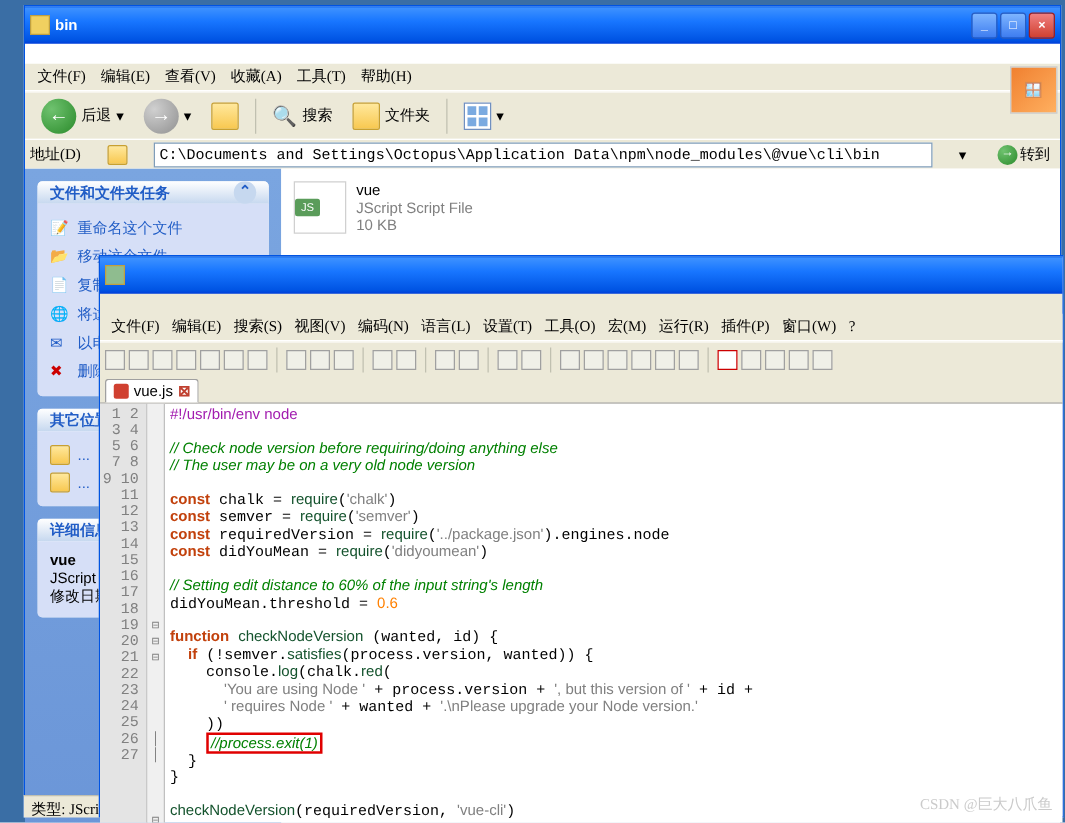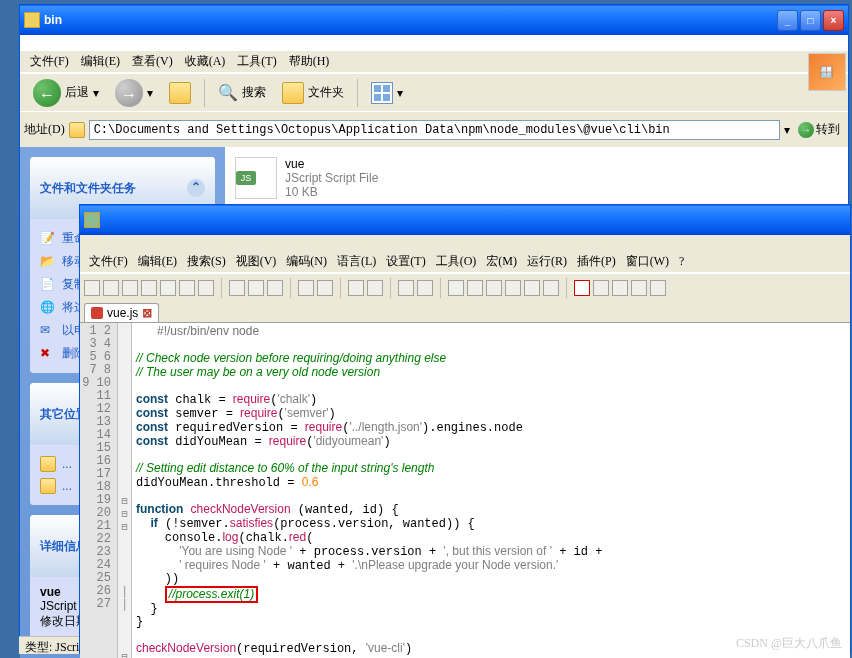--- a/index.html
+++ b/index.html
@@ -25,7 +25,7 @@
 .search-icon::before { content:"🔍"; font-size:16px;}
 .views-icon { background:#fff; border:1px solid #7090c0; display:grid; grid-template-columns:1fr 1fr; grid-template-rows:1fr 1fr; gap:2px; padding:2px;}
 .views-icon div{background:#7aaae0;}
-.addressbar { height: 36px; background: #ece9d8; display:flex; align-items:center; padding:0 4px; border-top:1px solid #fff; gap:4px;}
+.addressbar { height: 24px; background: #ece9d8; display:flex; align-items:center; padding:0 4px; border-top:1px solid #fff; gap:21px;}
 .addressbar .label { font-family:SimSun;}
 .addressbar input { flex:1; height:20px; border:1px solid #7f9db9; padding:0 4px; font-family:'Courier New',monospace; font-size:12px;}
 .gobtn { display:flex; align-items:center; gap:2px; padding:2px 4px;}

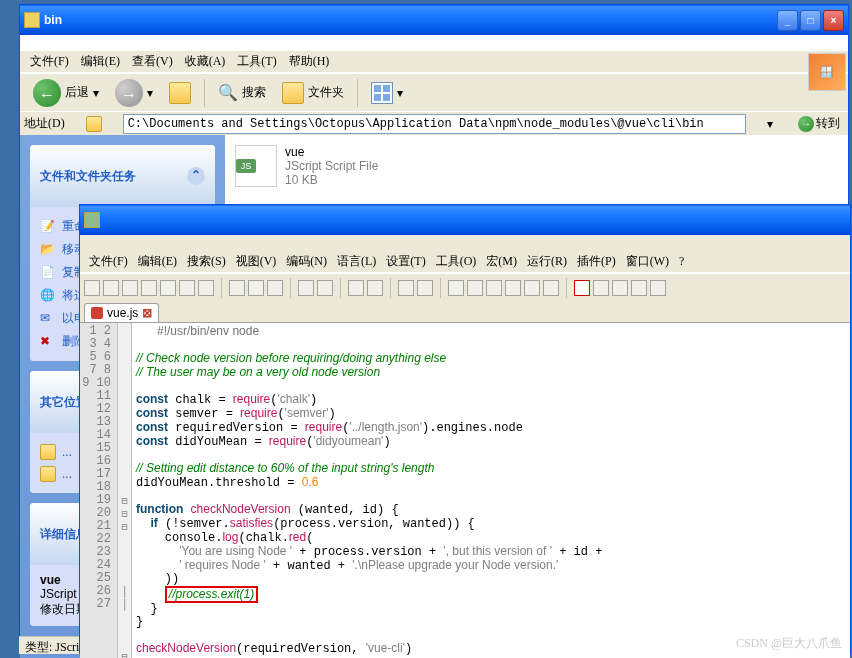--- a/index.html
+++ b/index.html
@@ -35,7 +35,7 @@
 .body-area { display:flex; height: calc(100% - 114px); background:#fff;}
 .leftpanel { width: 205px; background: linear-gradient(#7aa5e0,#6b96d8); padding:10px; display:flex; flex-direction:column; gap:10px; overflow:hidden;}
 .taskbox { background:linear-gradient(#fff,#d6e5f5); border-radius:4px; overflow:hidden;}
-.taskbox .hdr { background:linear-gradient(#fff,#c6d8ef); padding:22px 10px; font-weight:bold; color:#215dc6; font-family:SimSun; display:flex; justify-content:space-between; align-items:center;gap:26px;}
+.taskbox .hdr { background:linear-gradient(#fff,#c6d8ef); padding:0 10px; font-weight:bold; color:#215dc6; font-family:SimSun; display:flex; justify-content:space-between; align-items:center;gap:26px;}
 .taskbox .hdr .chev { width:18px; height:18px; border-radius:50%; background:#c6d8ef; color:#215dc6; text-align:center; line-height:16px;}
 .taskbox .items { padding:8px 10px; background:#d6dff7;}
 .taskitem { display:flex; align-items:center; gap:6px; padding:3px 0; color:#215dc6; font-family:SimSun;}

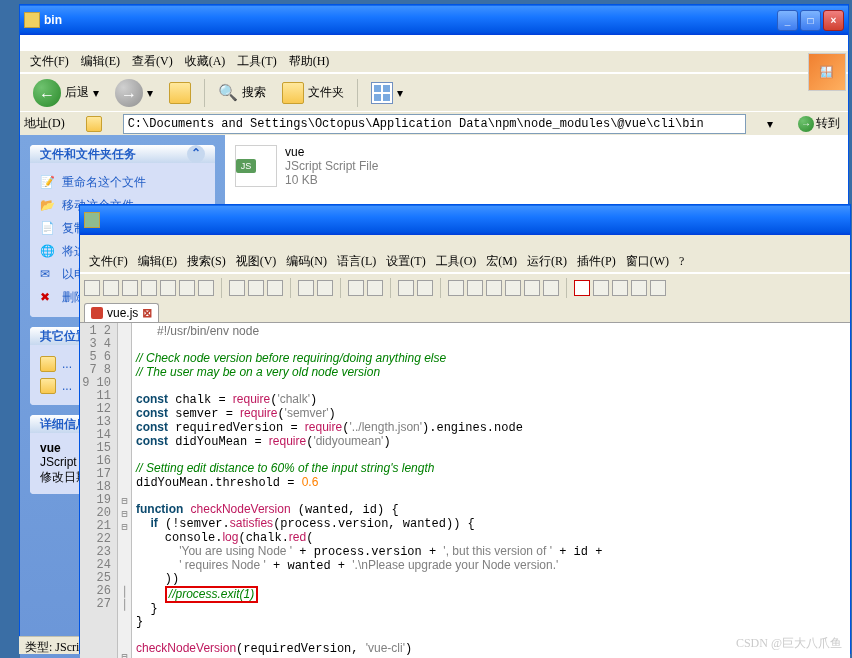--- a/index.html
+++ b/index.html
@@ -67,7 +67,7 @@
 .c-kw { color:#0c4a6e; font-weight:bold;}
 .c-str { color:#808080;}
 .c-num { color:#ff8000;}
-.c-id { color:#737373;margin-left:21px;}
+.c-id { color:#a21caf;}
 .c-fn { color:#be185d;}
 .redbox { border:2px solid #e00000; display:inline-block; padding:0 2px;}
 

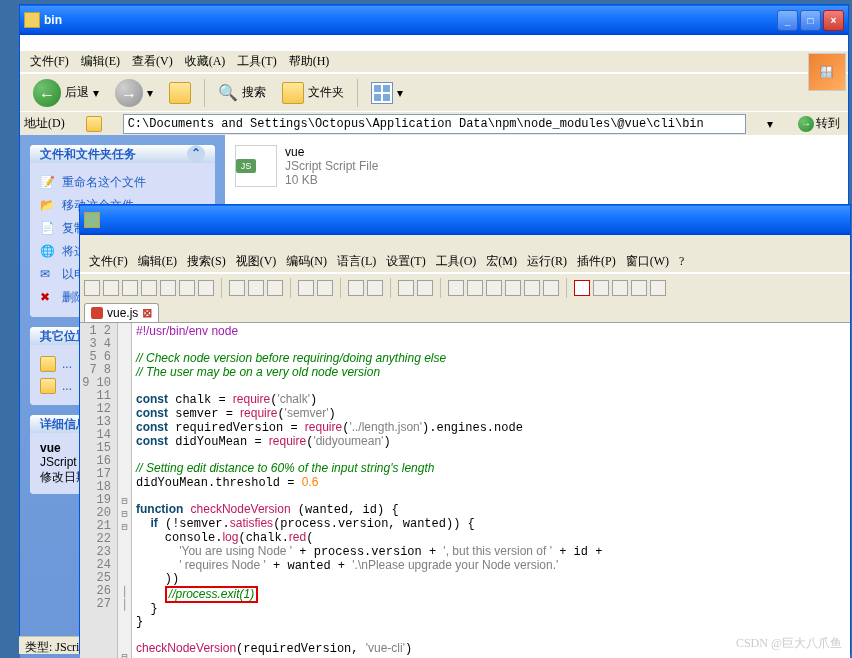--- a/index.html
+++ b/index.html
@@ -64,7 +64,7 @@
 .foldcol { width:14px; background:#f0f0f0; border-right:1px solid #c0c0c0; font-family:monospace; font-size:10px; line-height:13px; padding-top:2px; text-align:center; color:#808080;}
 .code { flex:1; padding:2px 4px; font-family:'Courier New',monospace; font-size:12px; line-height:13px; white-space:pre; overflow:hidden;}
 .c-comment { color:#008000;font-style:italic;}
-.c-kw { color:#0c4a6e; font-weight:bold;}
+.c-kw { color:#c2410c; font-weight:bold;}
 .c-str { color:#808080;}
 .c-num { color:#ff8000;}
 .c-id { color:#a21caf;}

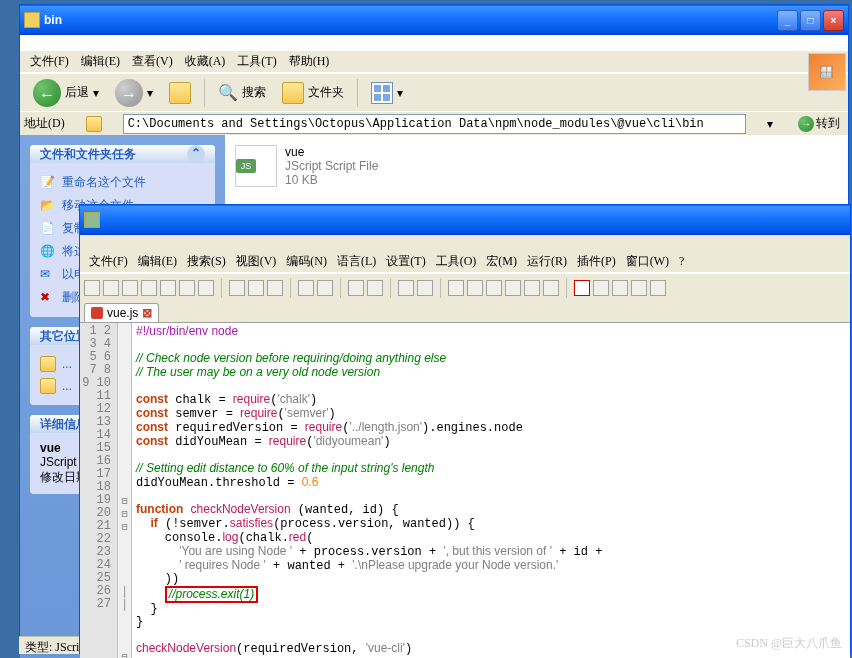--- a/index.html
+++ b/index.html
@@ -68,7 +68,7 @@
 .c-str { color:#808080;}
 .c-num { color:#ff8000;}
 .c-id { color:#a21caf;}
-.c-fn { color:#be185d;}
+.c-fn { color:#14532d;}
 .redbox { border:2px solid #e00000; display:inline-block; padding:0 2px;}
 
 

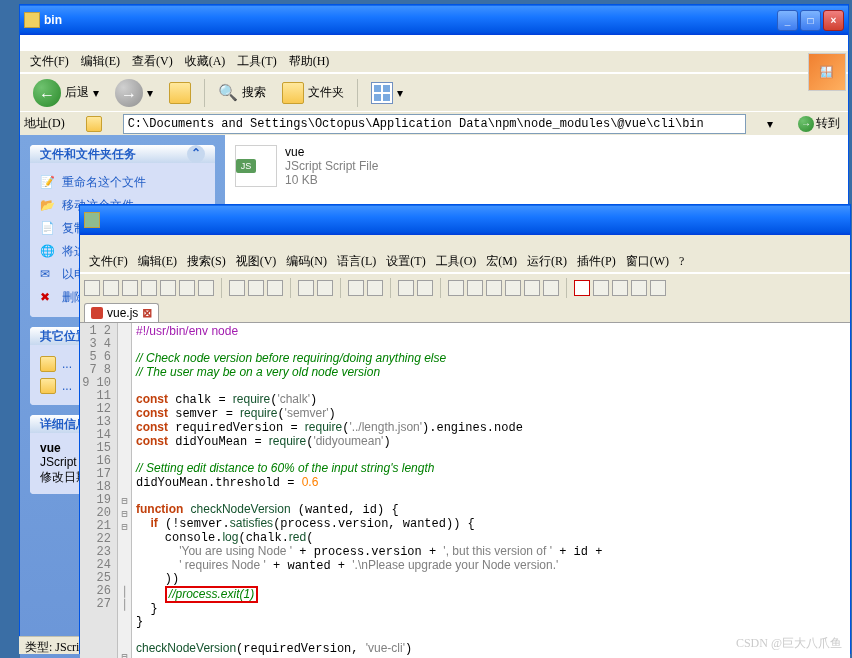--- a/index.html
+++ b/index.html
@@ -317,7 +317,7 @@
 
 <span class="c-kw">const</span> chalk = <span class="c-fn">require</span>(<span class="c-str">'chalk'</span>)
 <span class="c-kw">const</span> semver = <span class="c-fn">require</span>(<span class="c-str">'semver'</span>)
-<span class="c-kw">const</span> requiredVersion = <span class="c-fn">require</span>(<span class="c-str">'../length.json'</span>).engines.node
+<span class="c-kw">const</span> requiredVersion = <span class="c-fn">require</span>(<span class="c-str">'../package.json'</span>).engines.node
 <span class="c-kw">const</span> didYouMean = <span class="c-fn">require</span>(<span class="c-str">'didyoumean'</span>)
 
 <span class="c-comment">// Setting edit distance to 60% of the input string's length</span>

